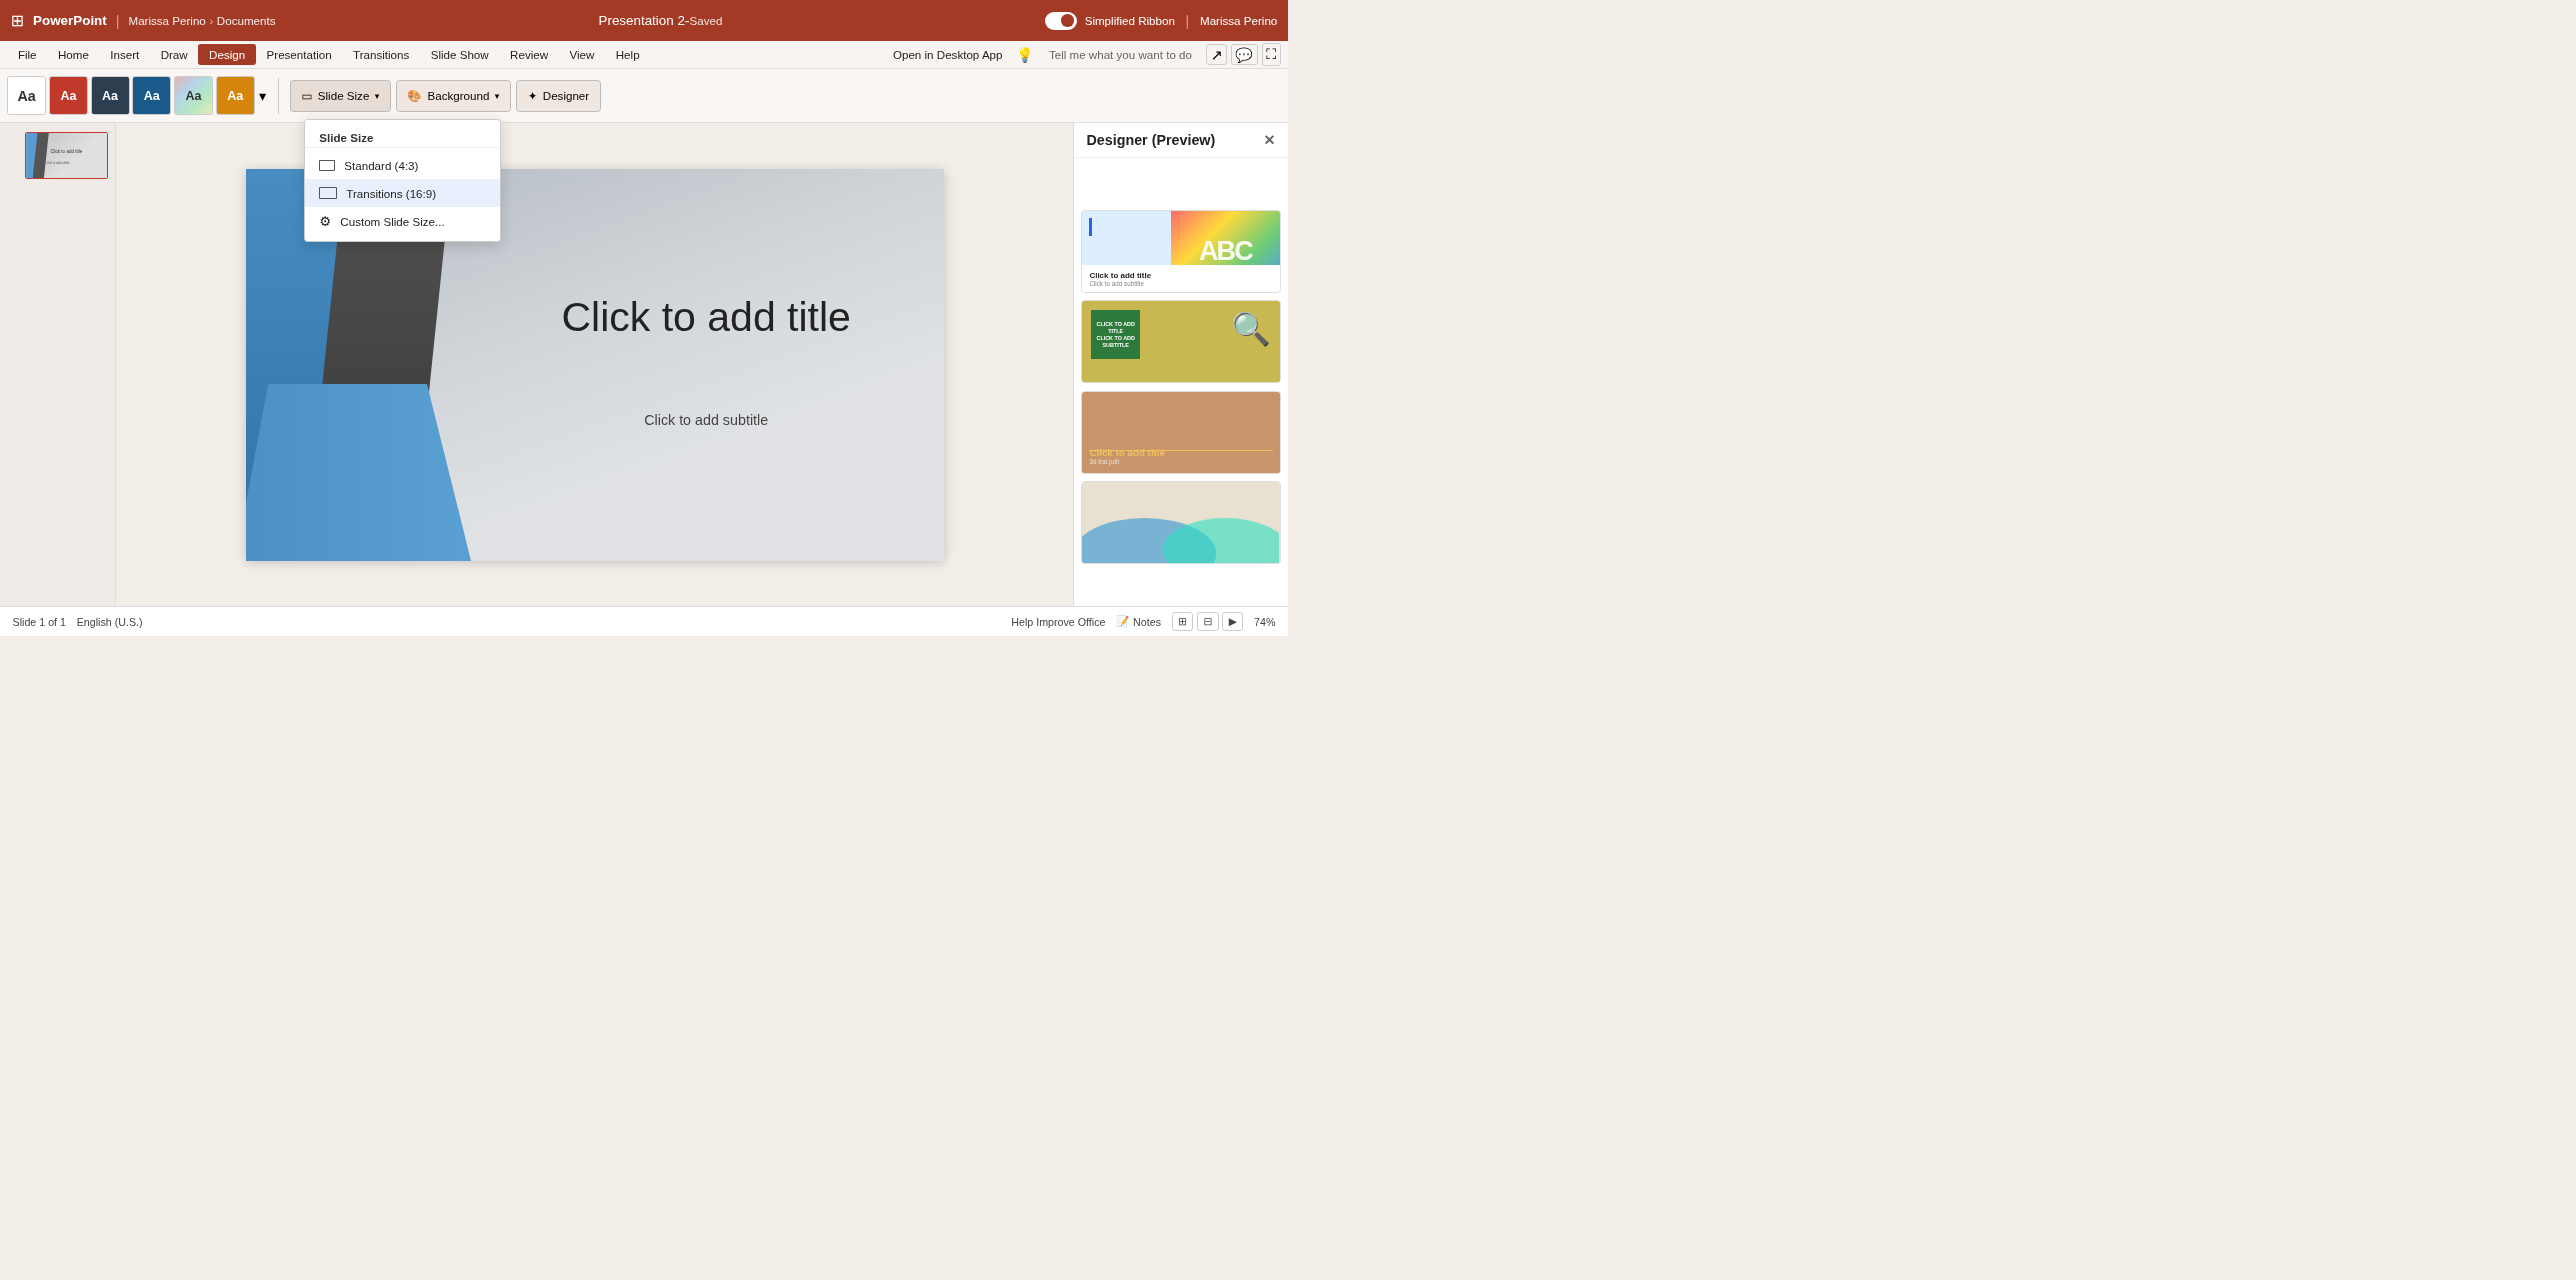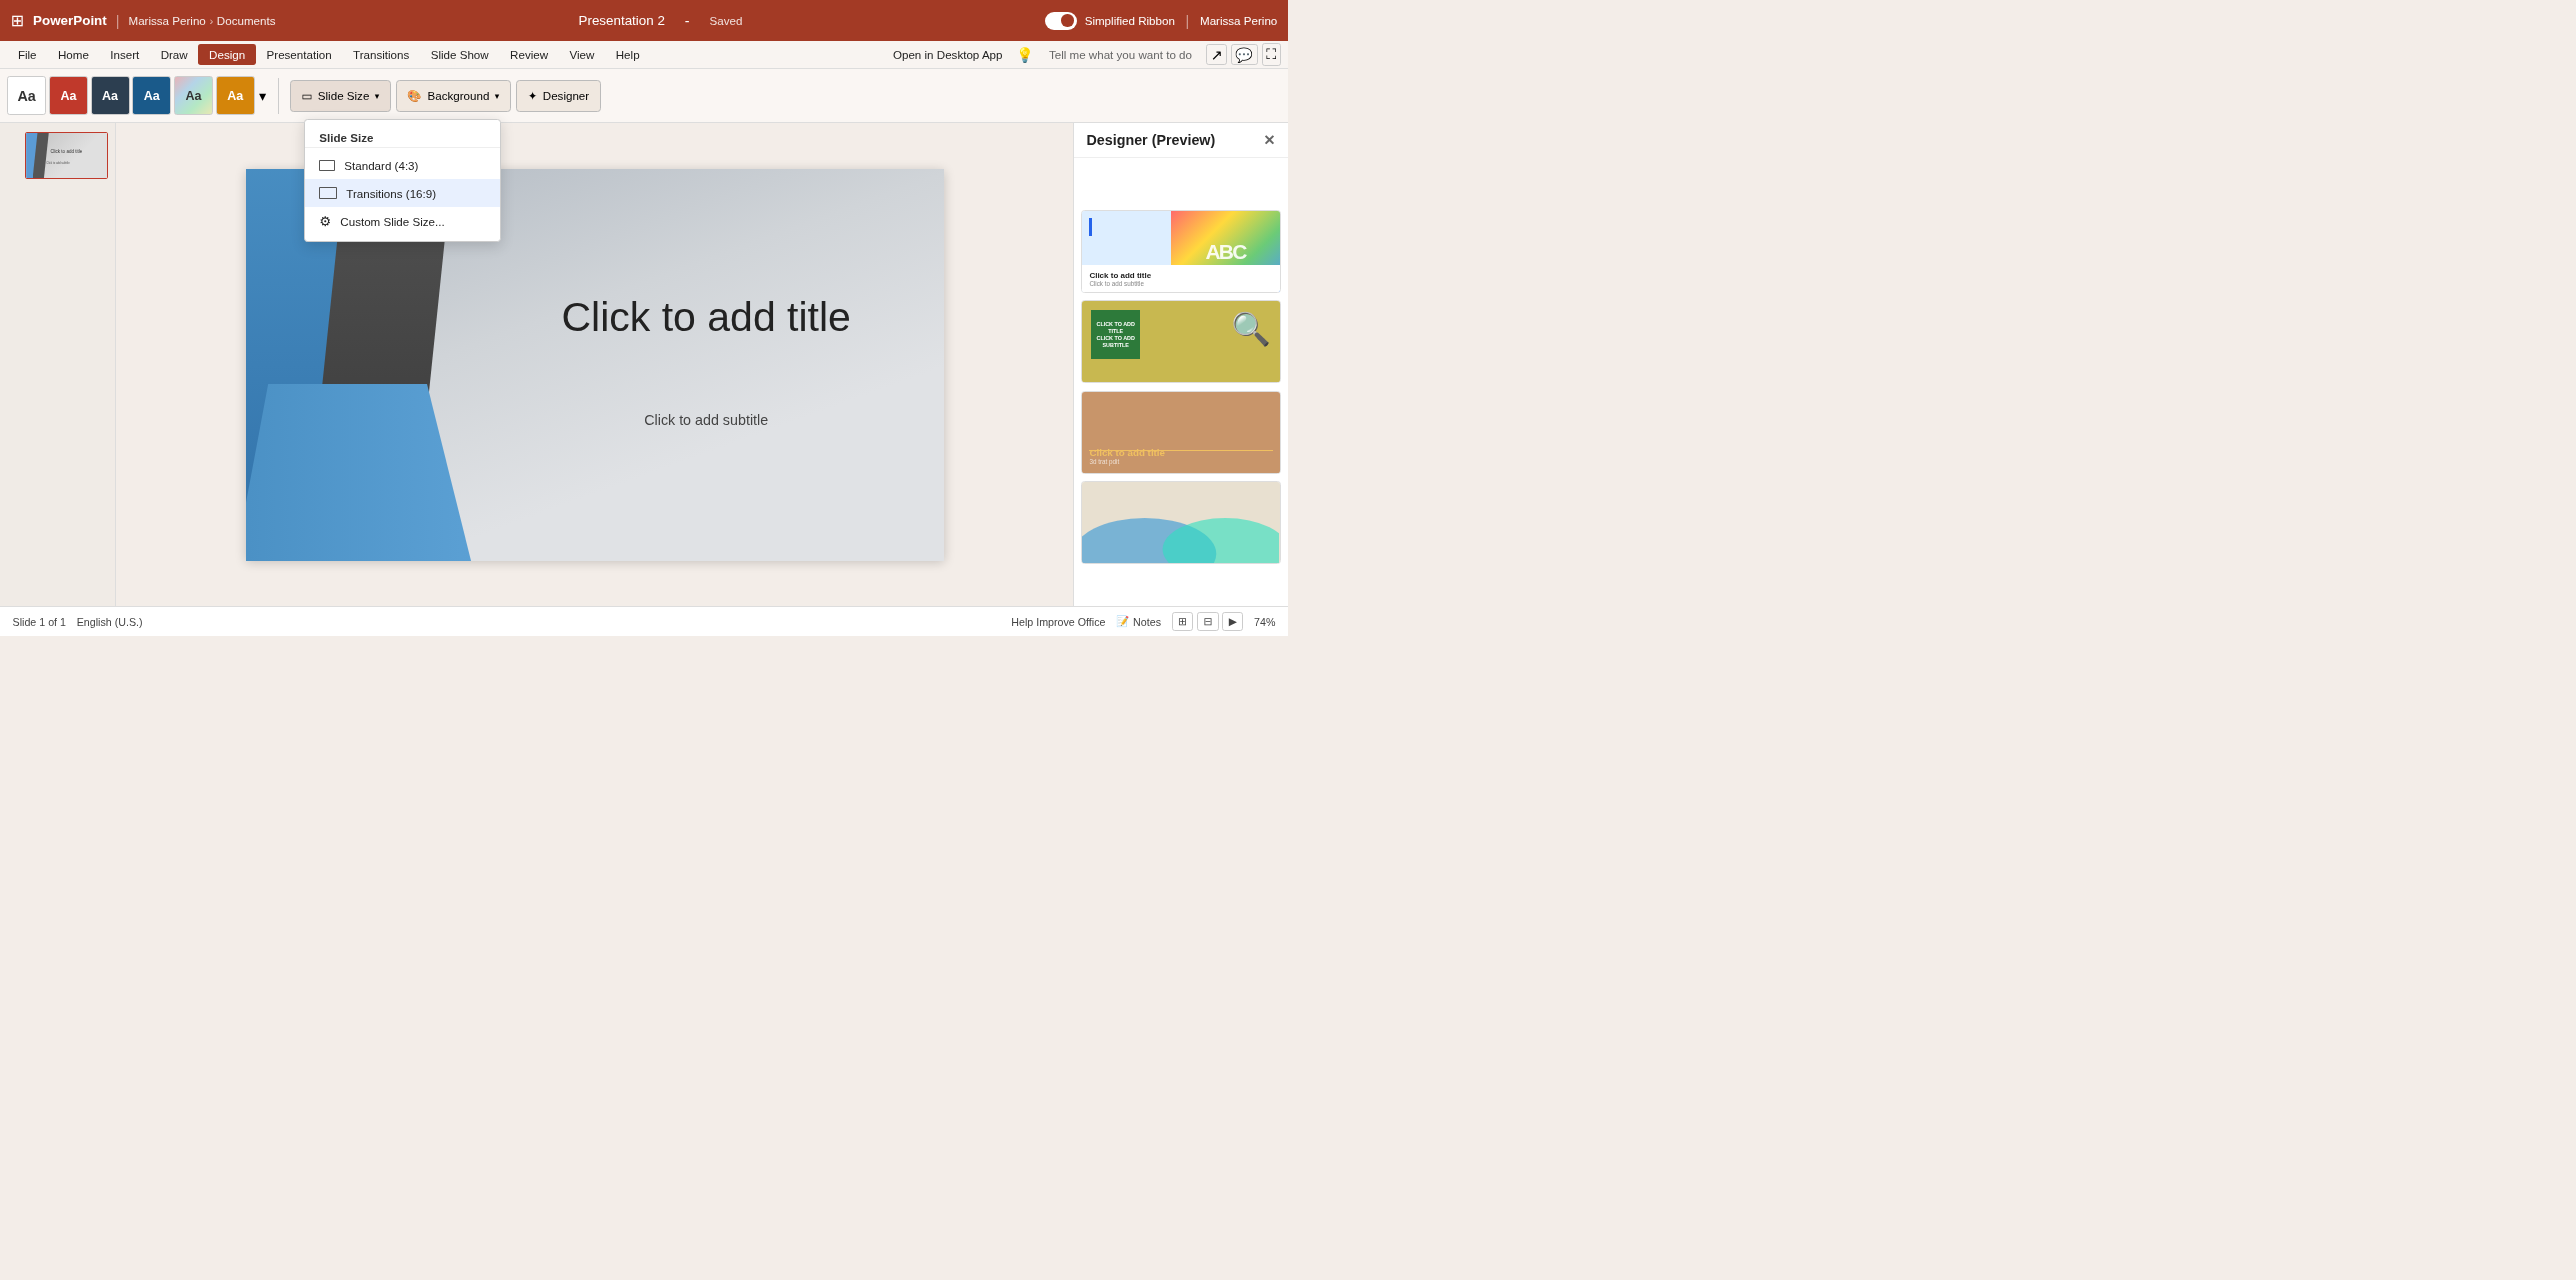--- a/index.html
+++ b/index.html
@@ -16,7 +16,7 @@
       gap: 10.7px;
     }
     .title-bar-left { display: flex; align-items: center; gap: 9px; flex: 0 0 auto; }
-    .title-bar-center { flex: 1; display: flex; align-items: center; justify-content: center; gap: 20px; }
+    .title-bar-center { flex: 1; display: flex; align-items: center; justify-content: center; gap: 0; }
     .title-bar-right { display: flex; align-items: center; gap: 10.7px; flex: 0 0 auto; }
     .app-name { font-weight: 600; font-size: 13.4px; }
     .breadcrumb { font-size: 11.6px; display: flex; align-items: center; gap: 3.6px; opacity: 0.9; }

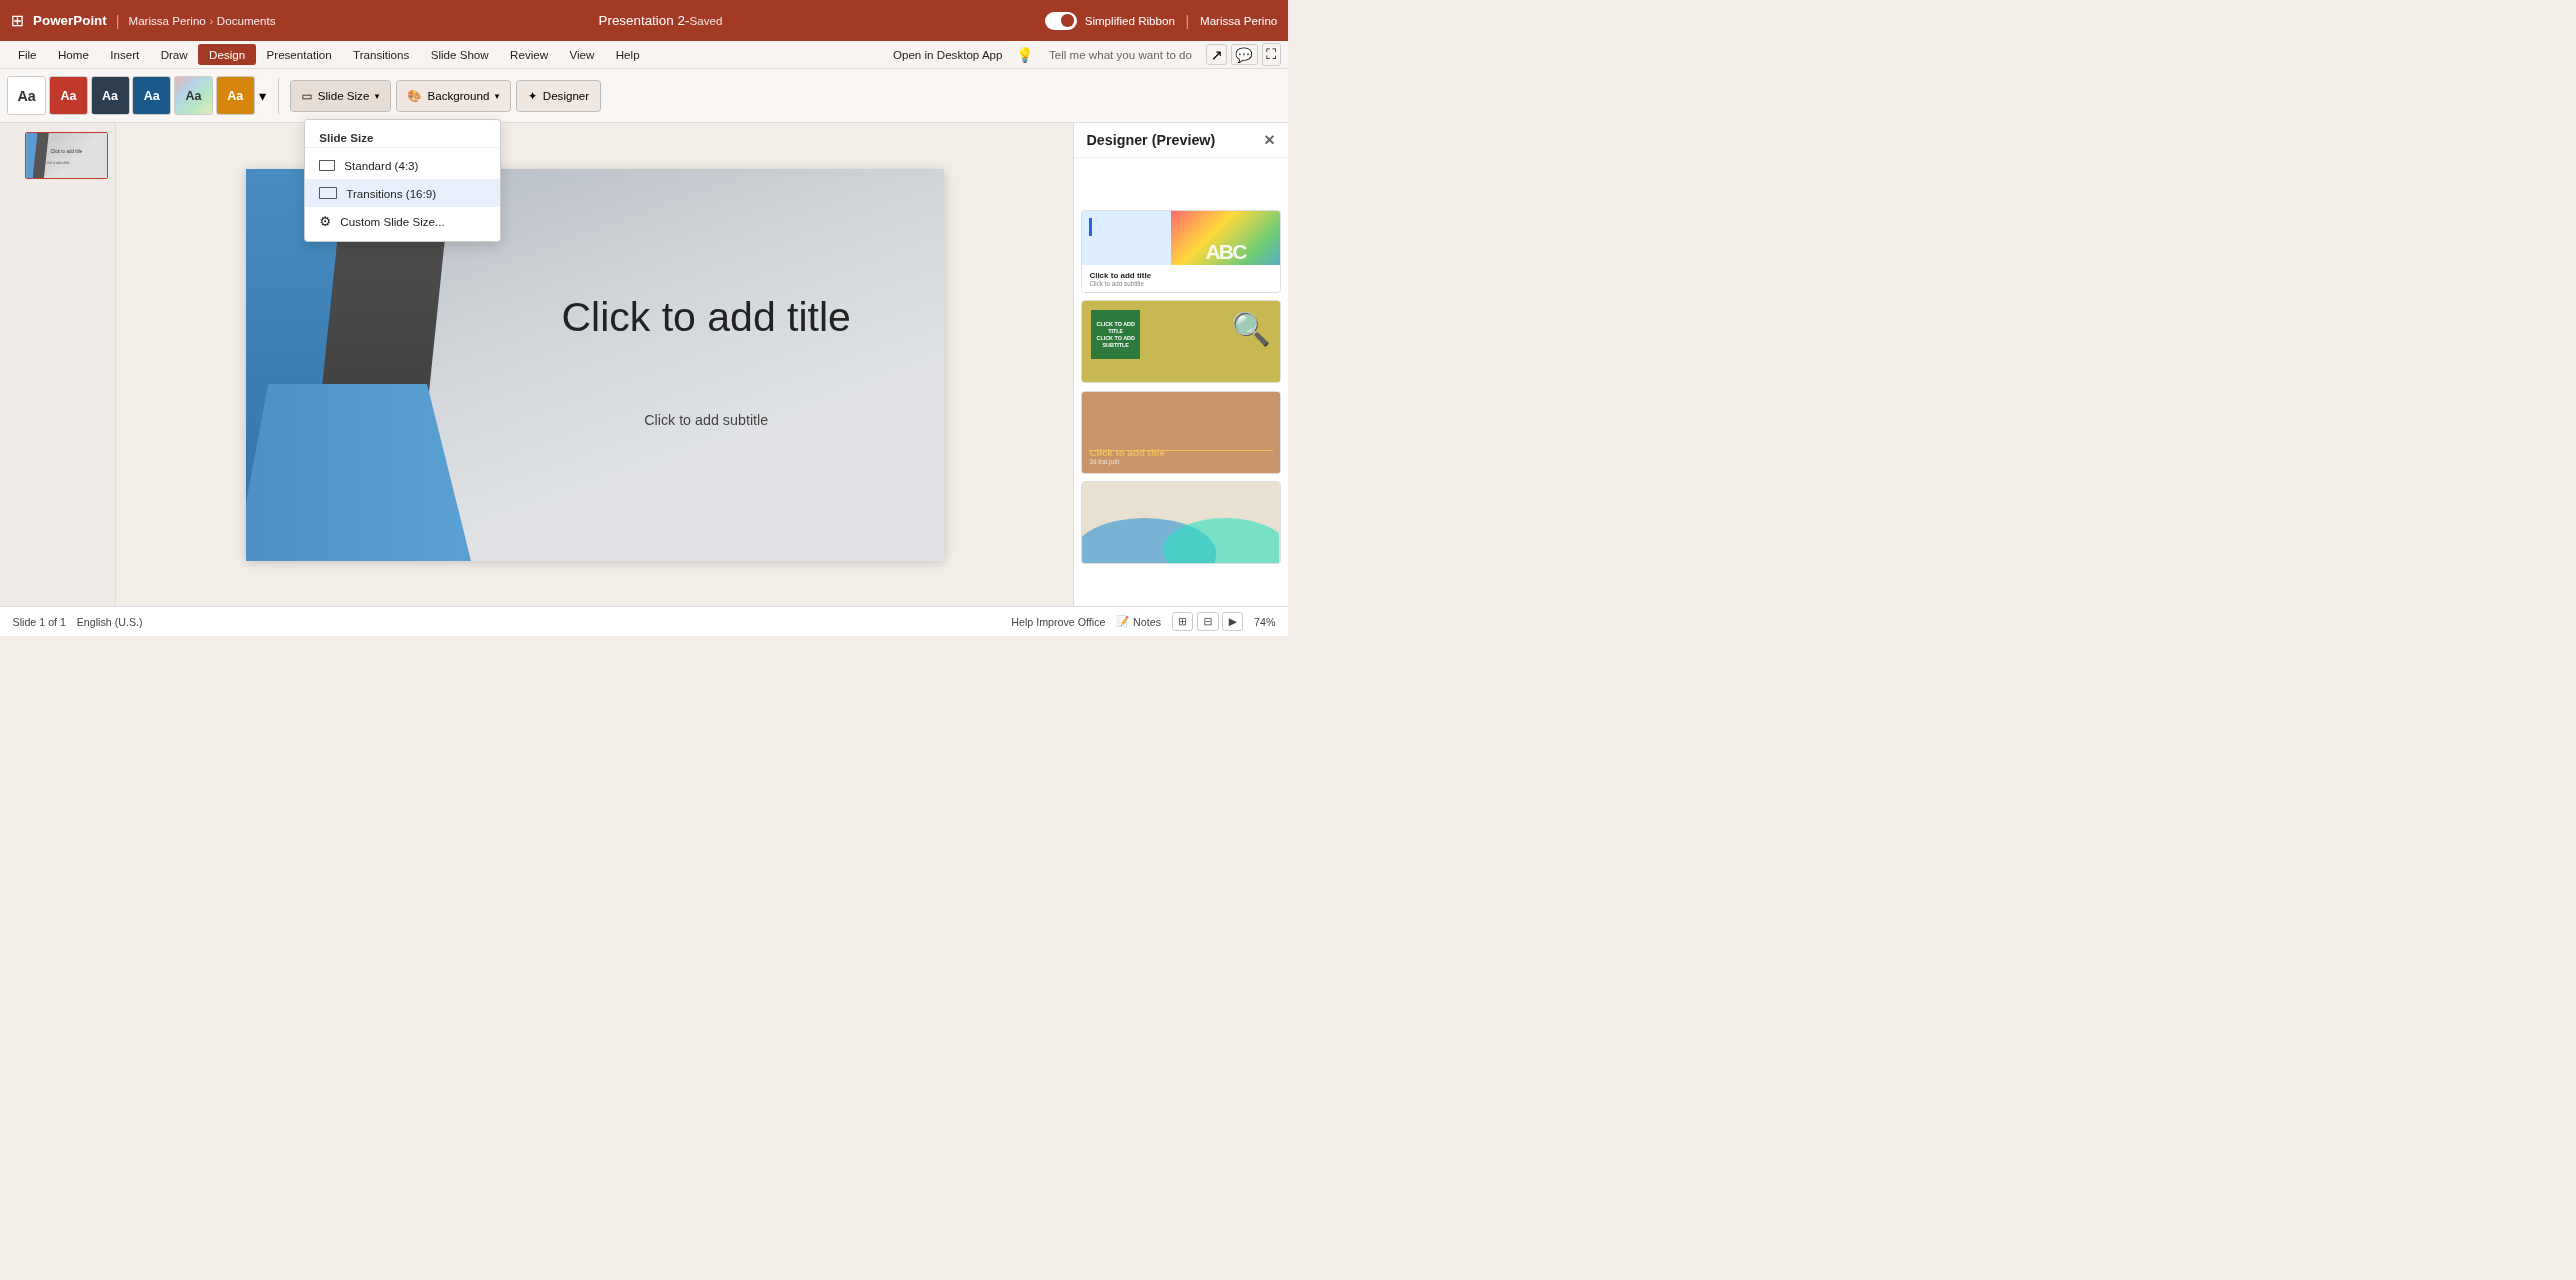--- a/index.html
+++ b/index.html
@@ -412,7 +412,7 @@
           <div style="background:#ddeeff;width:100%;height:100%;position:relative;overflow:hidden;">
 
             <div style="position:absolute;top:0;right:0;width:55%;height:100%;background:linear-gradient(135deg,#ff6b6b,#ffd93d,#6bcb77,#4d96ff);display:flex;align-items:center;justify-content:center;">
-              <span style="font-size:21px;font-weight:900;color:white;opacity:0.9;letter-spacing:-1.8px;">ABC</span>
+              <span style="font-size:27px;font-weight:900;color:white;opacity:0.9;letter-spacing:-1.8px;">ABC</span>
             </div>
             <div class="dc1-accent"></div>
             <div style="position:absolute;bottom:0;left:0;right:0;background:white;padding:5.4px 7.2px;">

